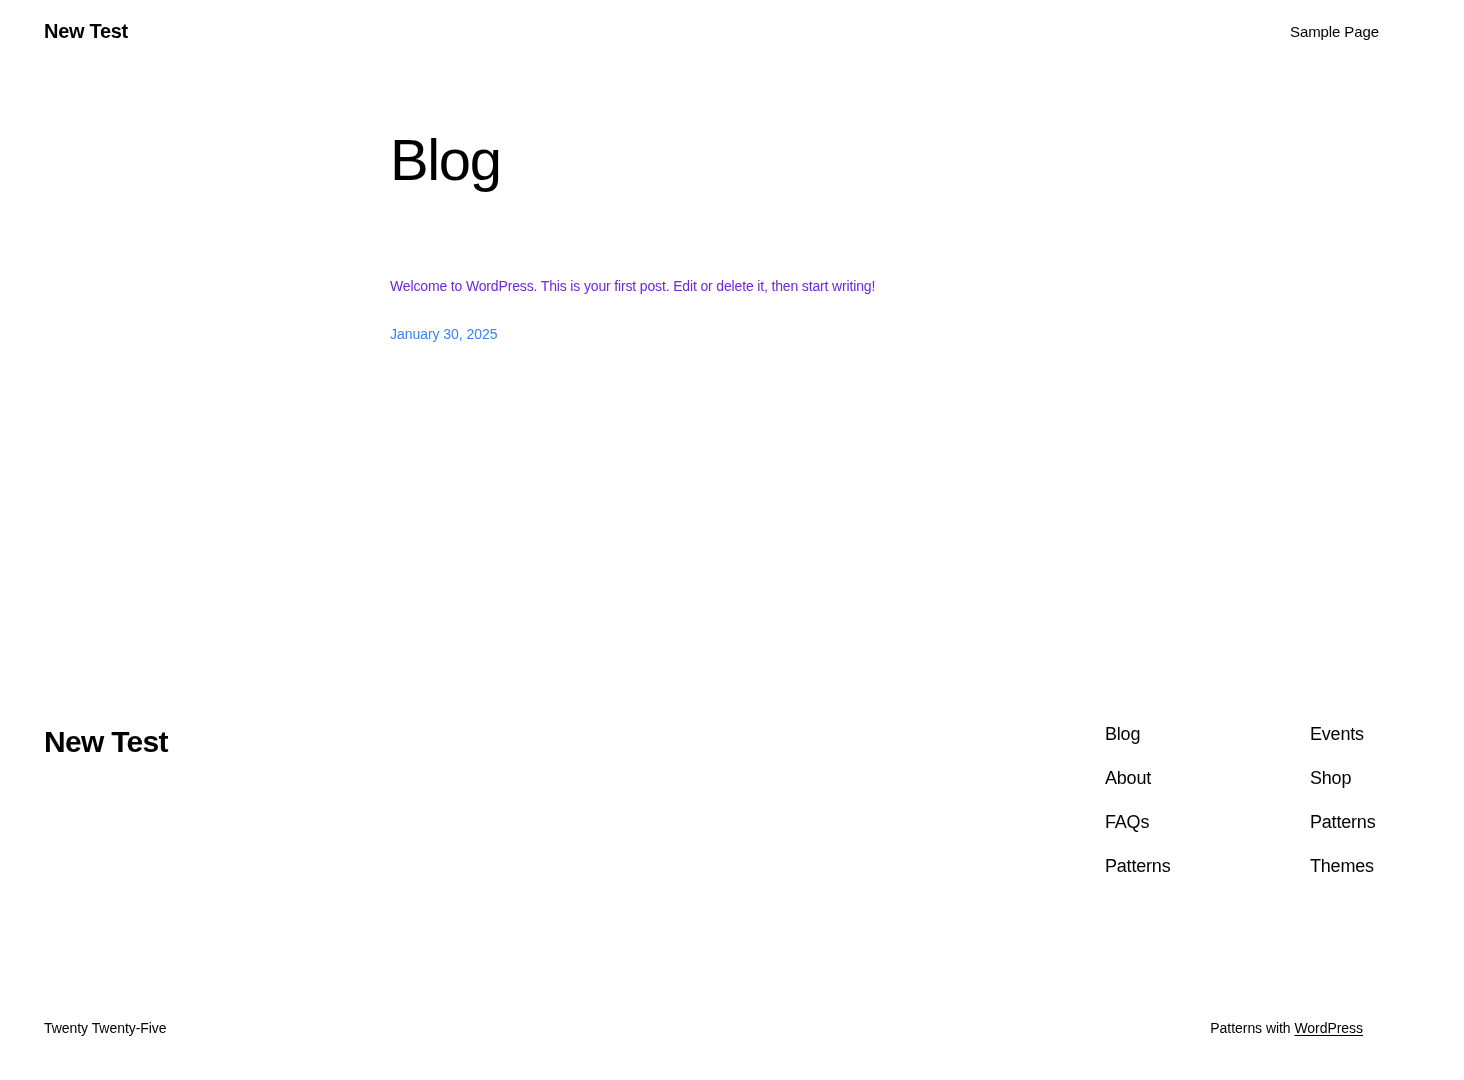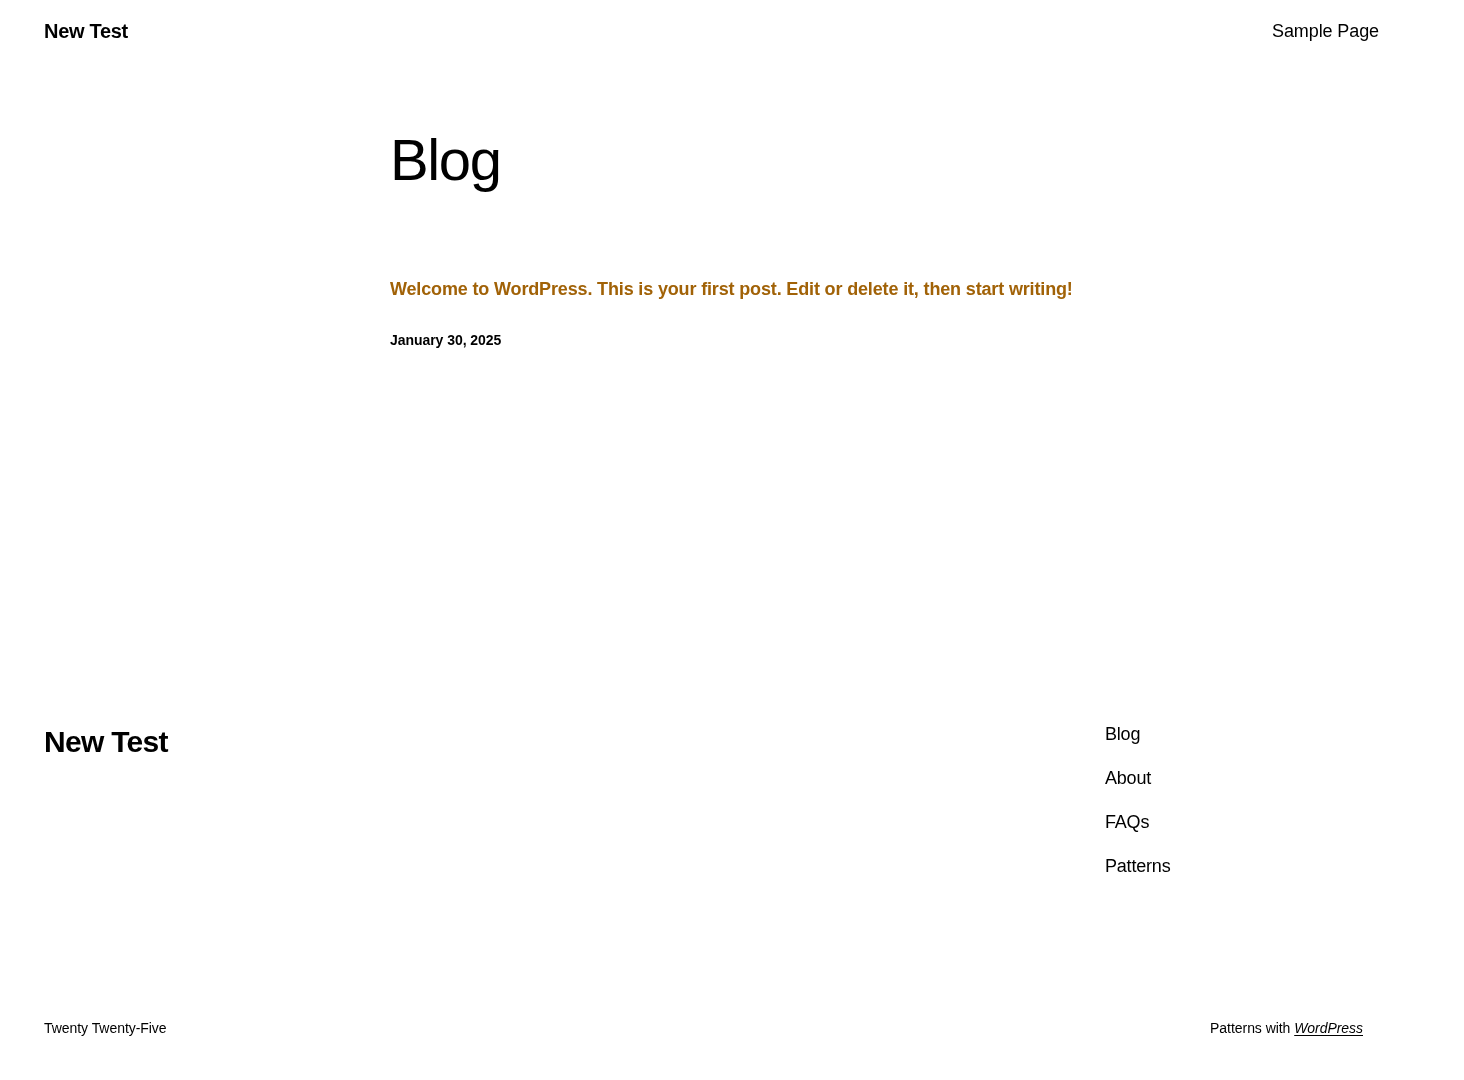--- a/index.html
+++ b/index.html
@@ -45,7 +45,7 @@
     gap: 28px;
   }
   .header-nav a {
-    font-size: 18px;
+    font-size: 15px;
     font-weight: 400;
     color: #000;
     text-decoration: none;

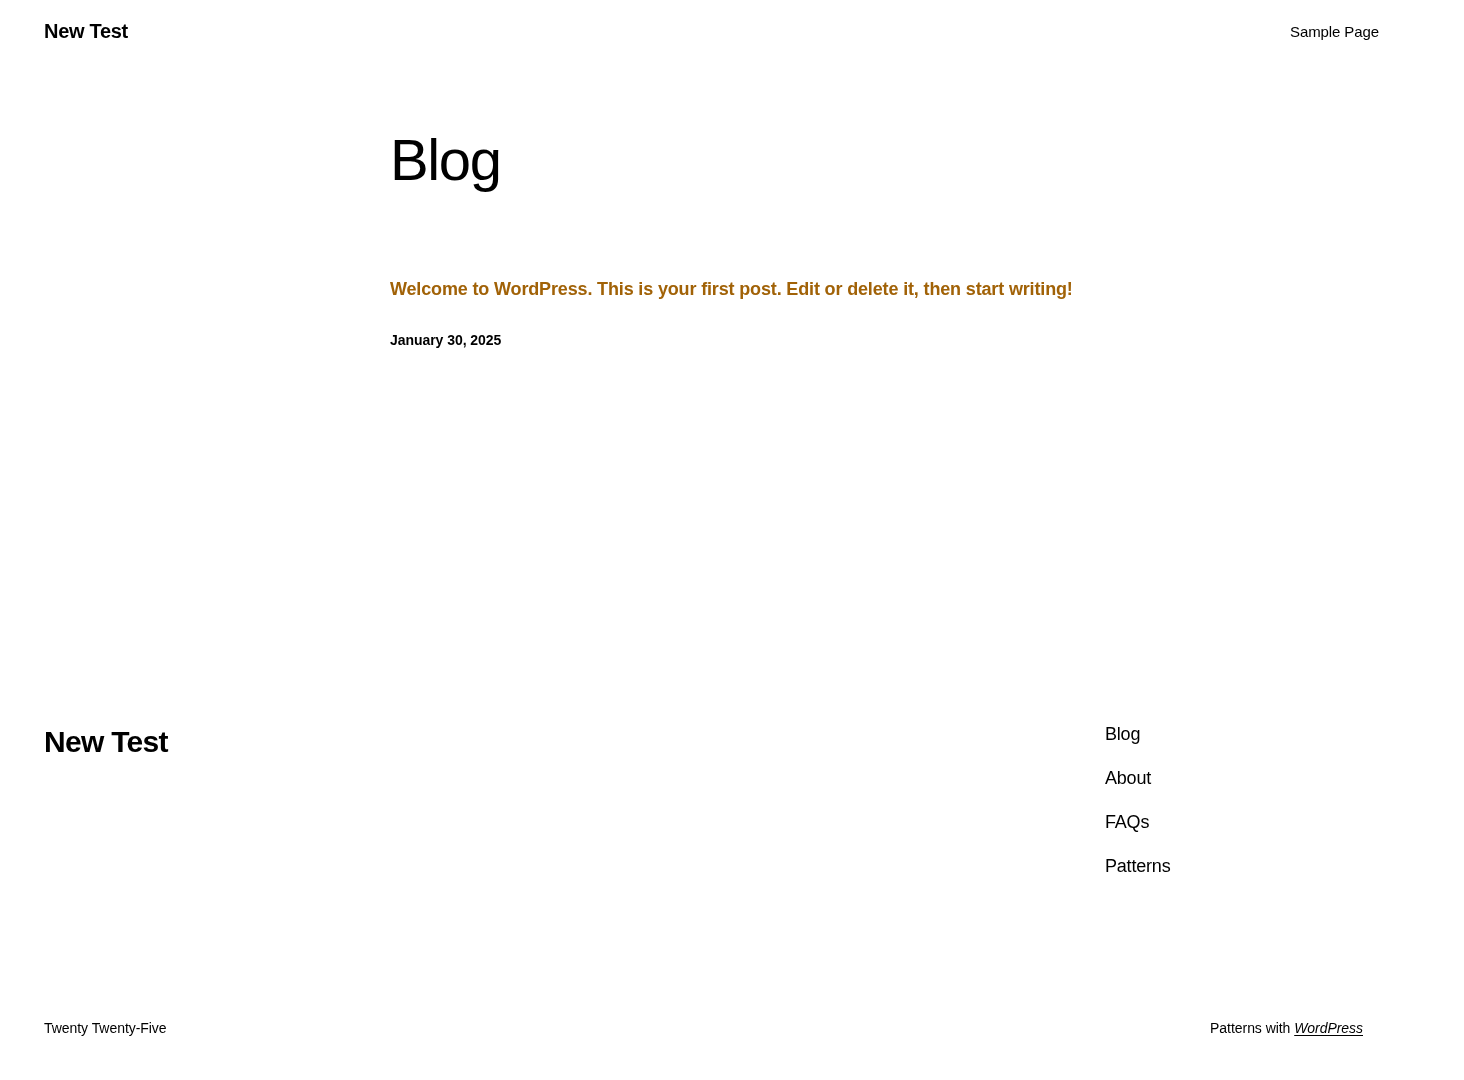--- a/index.html
+++ b/index.html
@@ -93,11 +93,11 @@
     text-decoration: none;
   }
   .post-excerpt {
-    font-size: 18px;
-    font-weight: 700;
+    font-size: 14px;
+    font-weight: 400;
     line-height: 1.5;
     letter-spacing: -0.15px;
-    color: #a16207;
+    color: #6d28d9;
     margin: 0 0 29px 0;
   }
   .post-date {

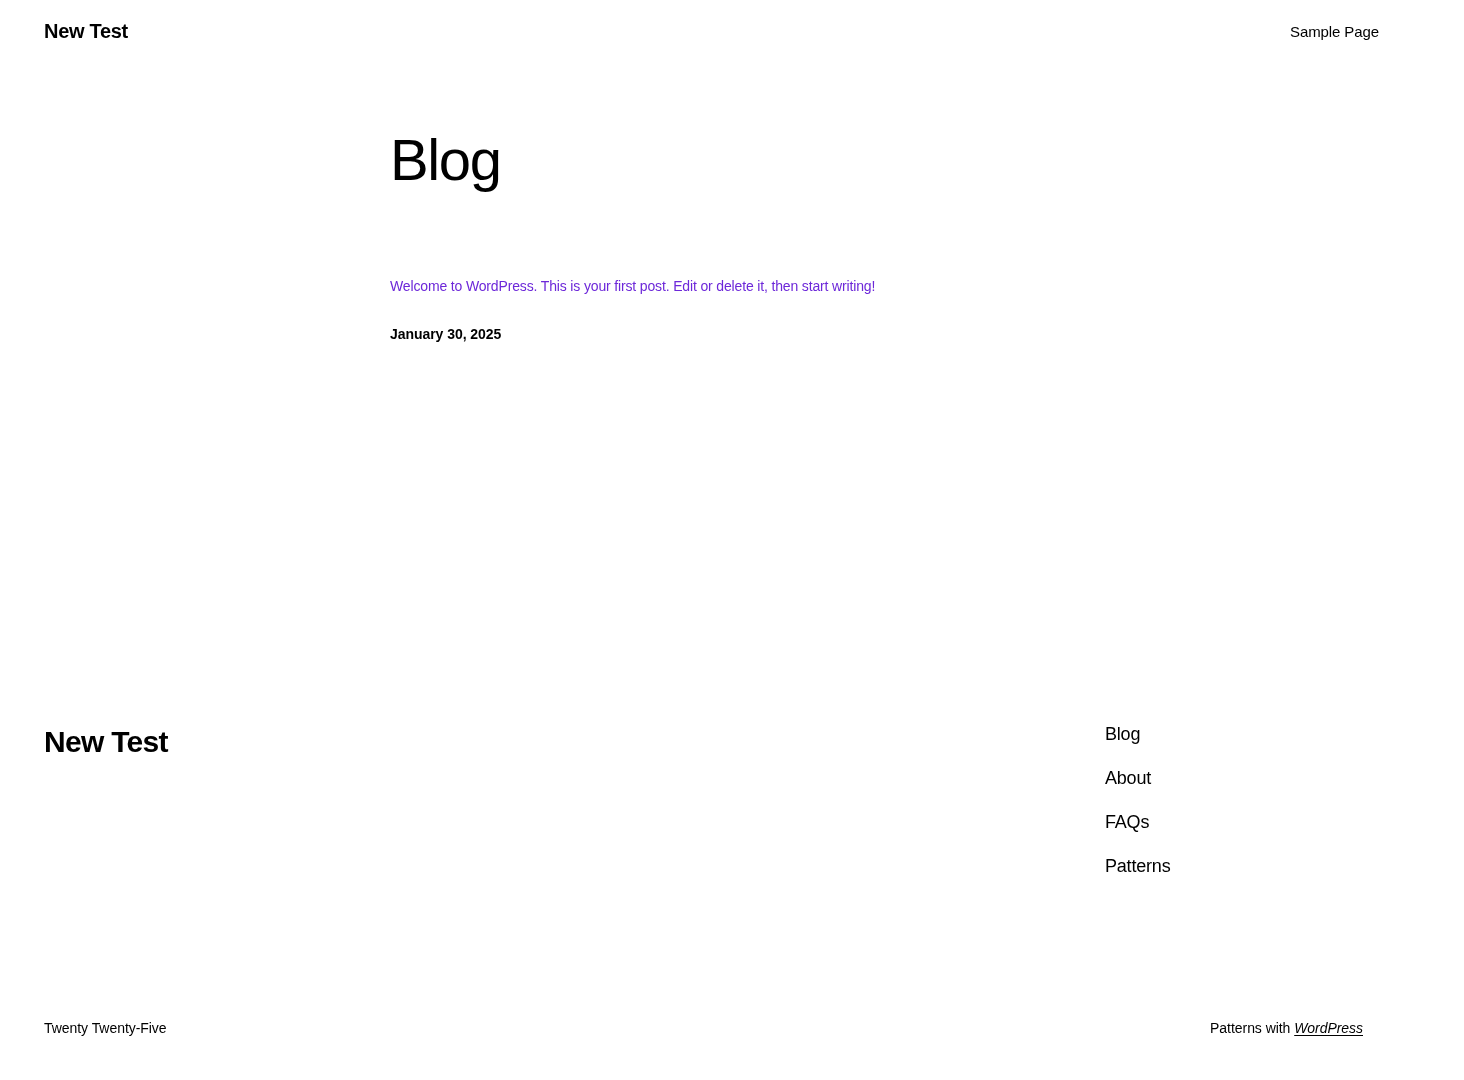--- a/index.html
+++ b/index.html
@@ -102,9 +102,9 @@
   }
   .post-date {
     font-size: 14px;
-    font-weight: 700;
+    font-weight: 400;
     letter-spacing: -0.05px;
-    color: #000000;
+    color: #3b82f6;
     margin: 0;
   }
 

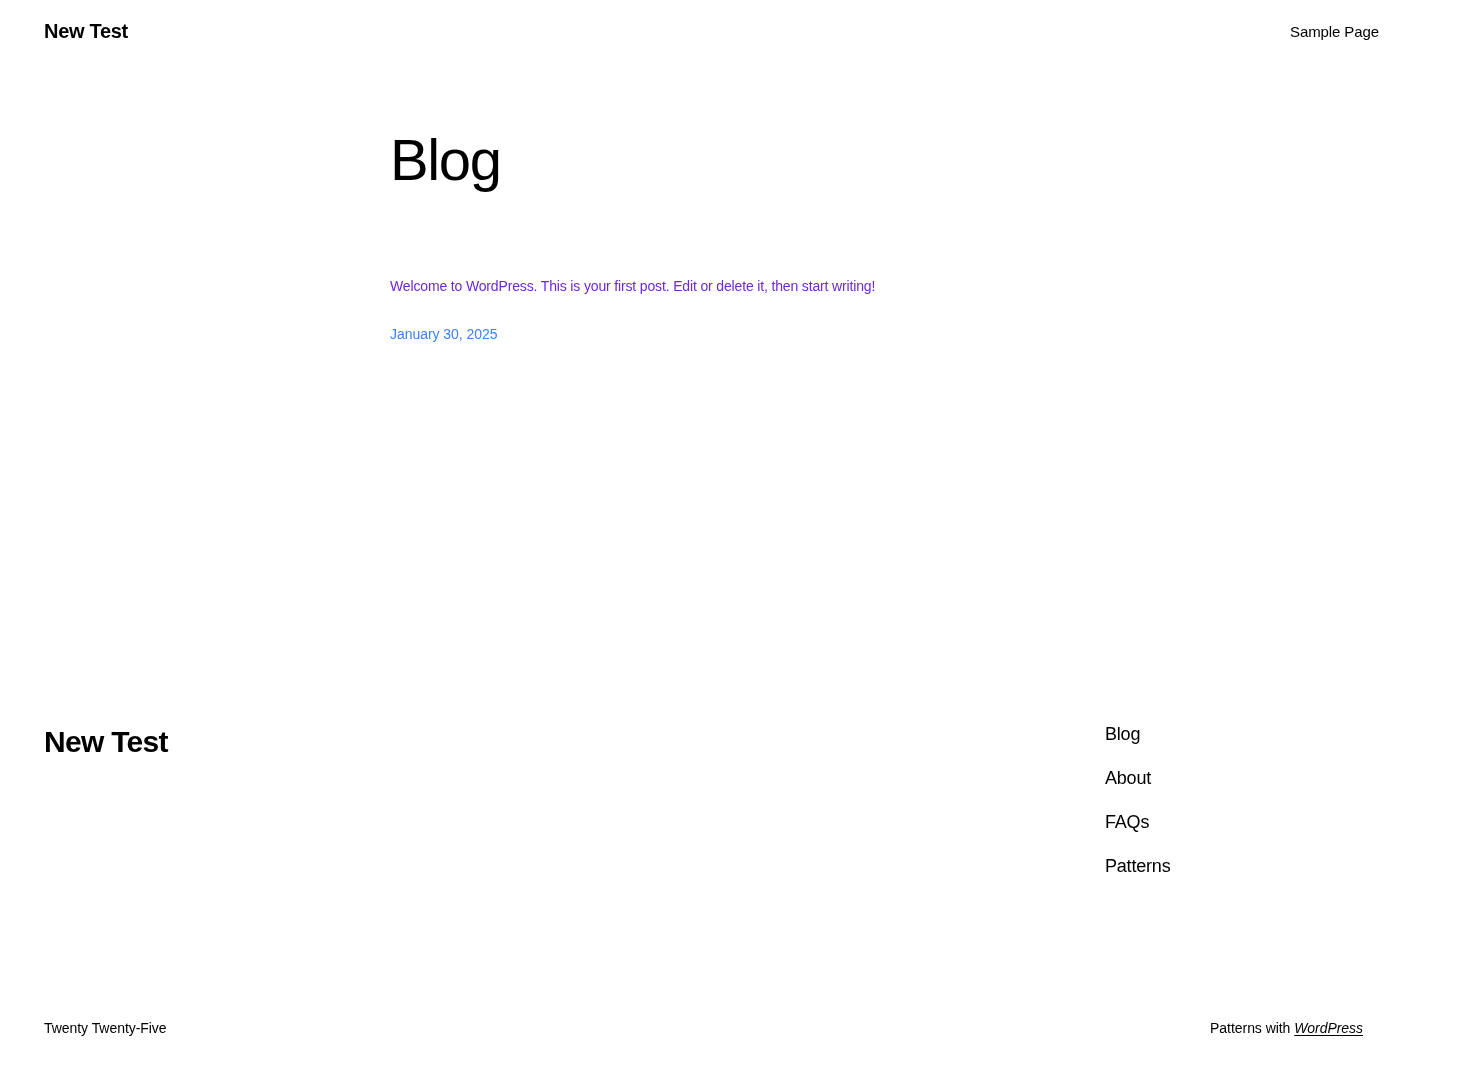--- a/index.html
+++ b/index.html
@@ -215,6 +215,12 @@
       <a href="#">Patterns</a>
     </nav>
 
+    <nav class="footer-nav-col col-2">
+      <a href="#">Events</a>
+      <a href="#">Shop</a>
+      <a href="#">Patterns</a>
+      <a href="#">Themes</a>
+    </nav>
   </div>
 
   <div class="footer-bottom">

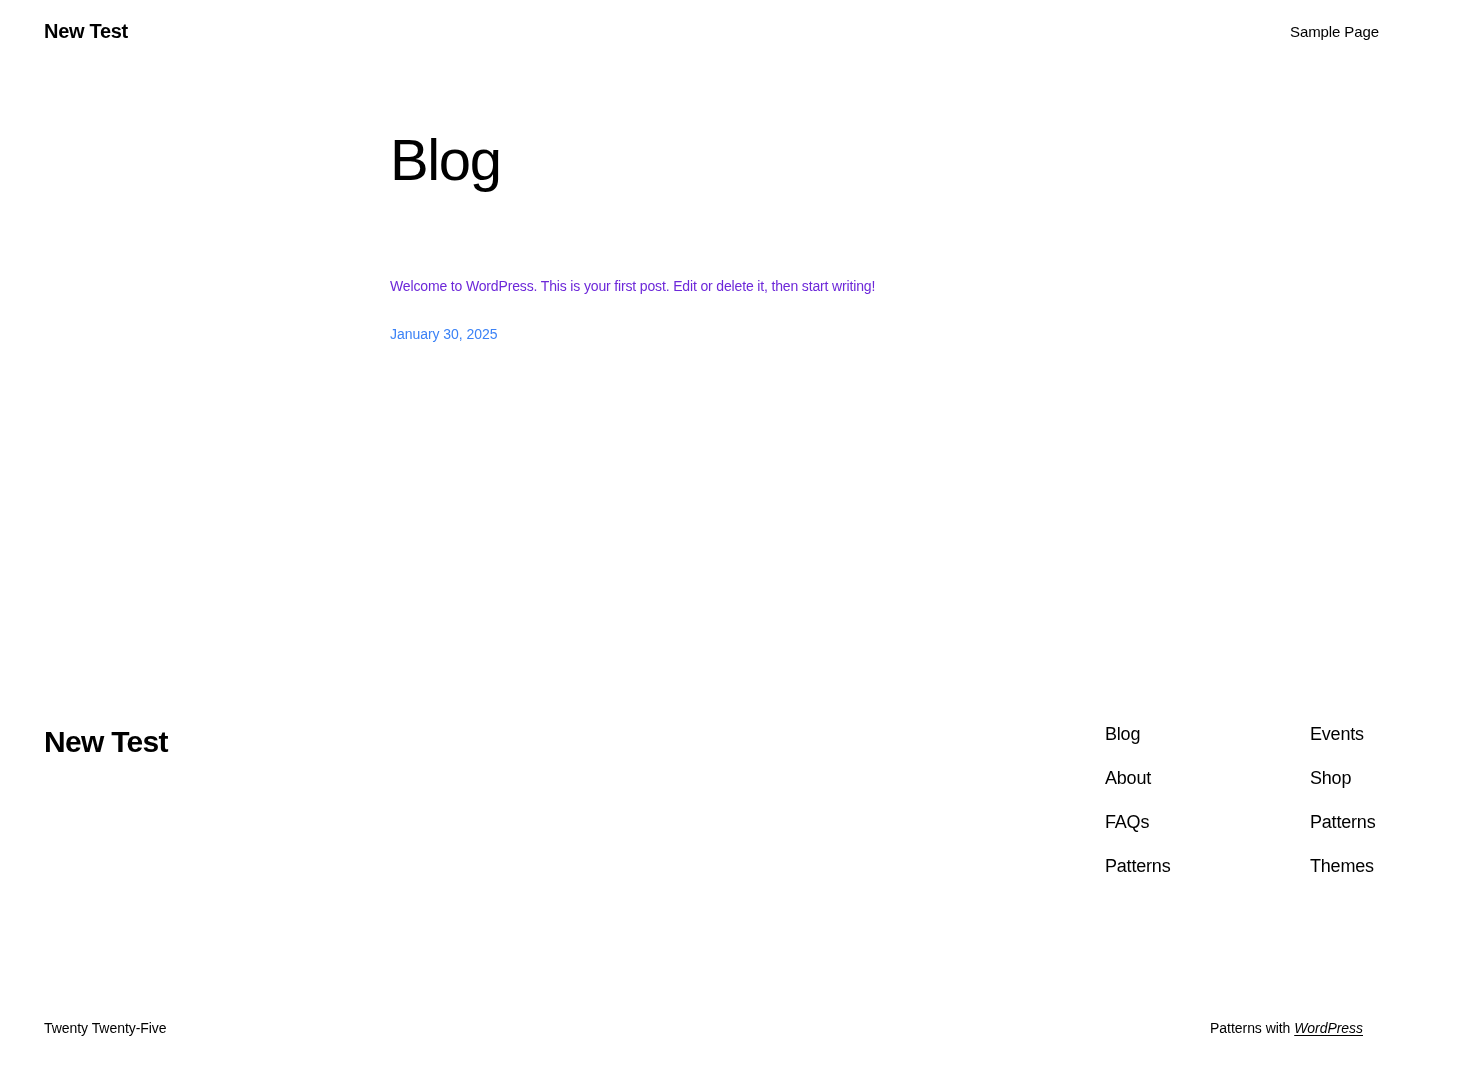--- a/index.html
+++ b/index.html
@@ -180,7 +180,6 @@
     color: #000;
     text-decoration: underline;
     text-underline-offset: 2px;
-    font-style: italic;
   }
 </style>
 </head>

